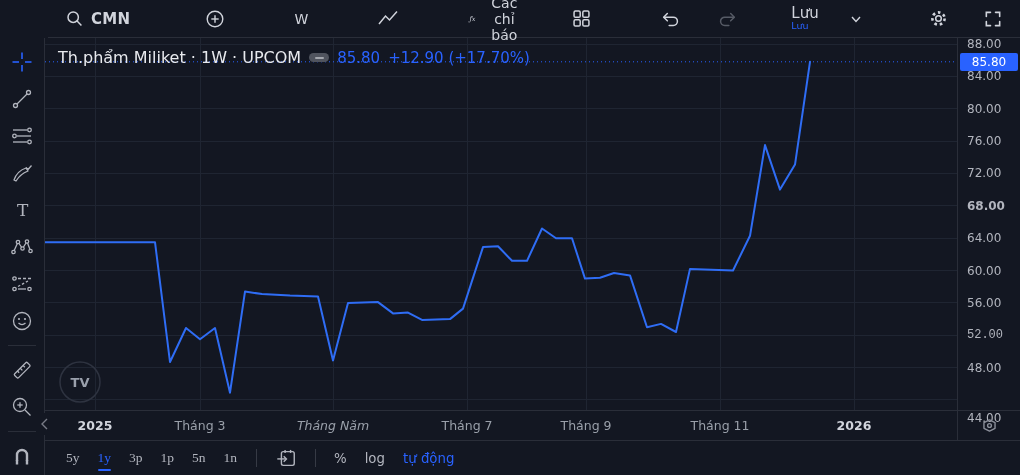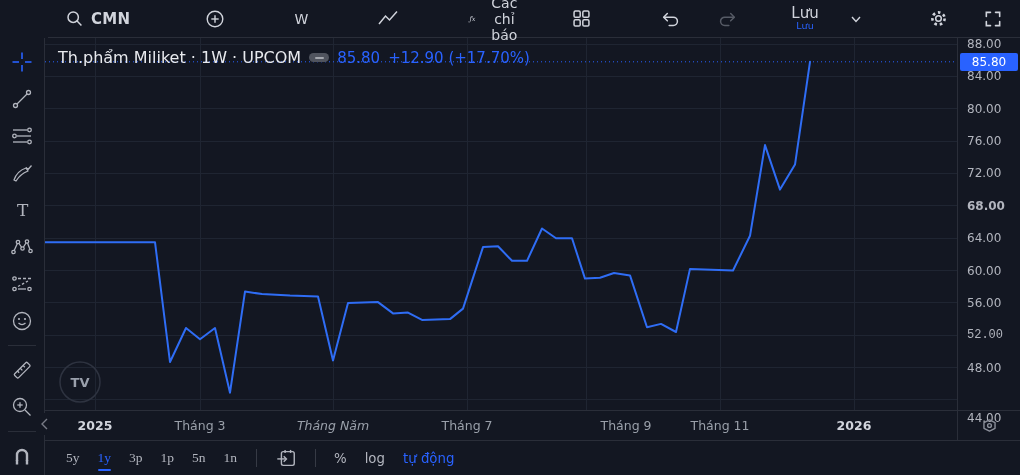--- a/index.html
+++ b/index.html
@@ -24,7 +24,7 @@
   .ic *{vector-effect:non-scaling-stroke;}
   .dim{color:var(--text-muted);}
   .spacer{flex:1;}
-  .save-btn{display:flex; flex-direction:column; align-items:center; line-height:1.05; padding:2px 6px;}
+  .save-btn{display:flex; flex-direction:column; align-items:flex-start; line-height:1.05; padding:2px 6px;}
   .save-btn .main{color:var(--text-primary); font-size:15px;}
   .save-btn .sub{color:var(--accent); font-size:9.5px;}
 

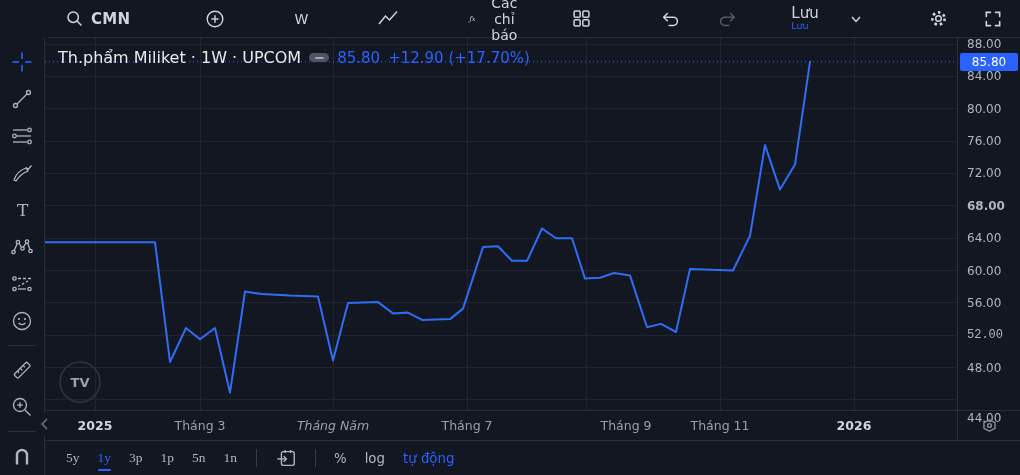--- a/index.html
+++ b/index.html
@@ -325,7 +325,7 @@
       <div class="time-tick" style="left: 155px;">Tháng 3</div>
       <div class="time-tick" style="left: 288px; font-style: italic;">Tháng Năm</div>
       <div class="time-tick" style="left: 422px;">Tháng 7</div>
-      <div class="time-tick" style="left: 541px; margin-left: 40px;">Tháng 9</div>
+      <div class="time-tick" style="left: 541px;">Tháng 9</div>
       <div class="time-tick" style="left: 675px;">Tháng 11</div>
       <div class="time-tick major" style="left: 809px;">2026</div>
     </div>

